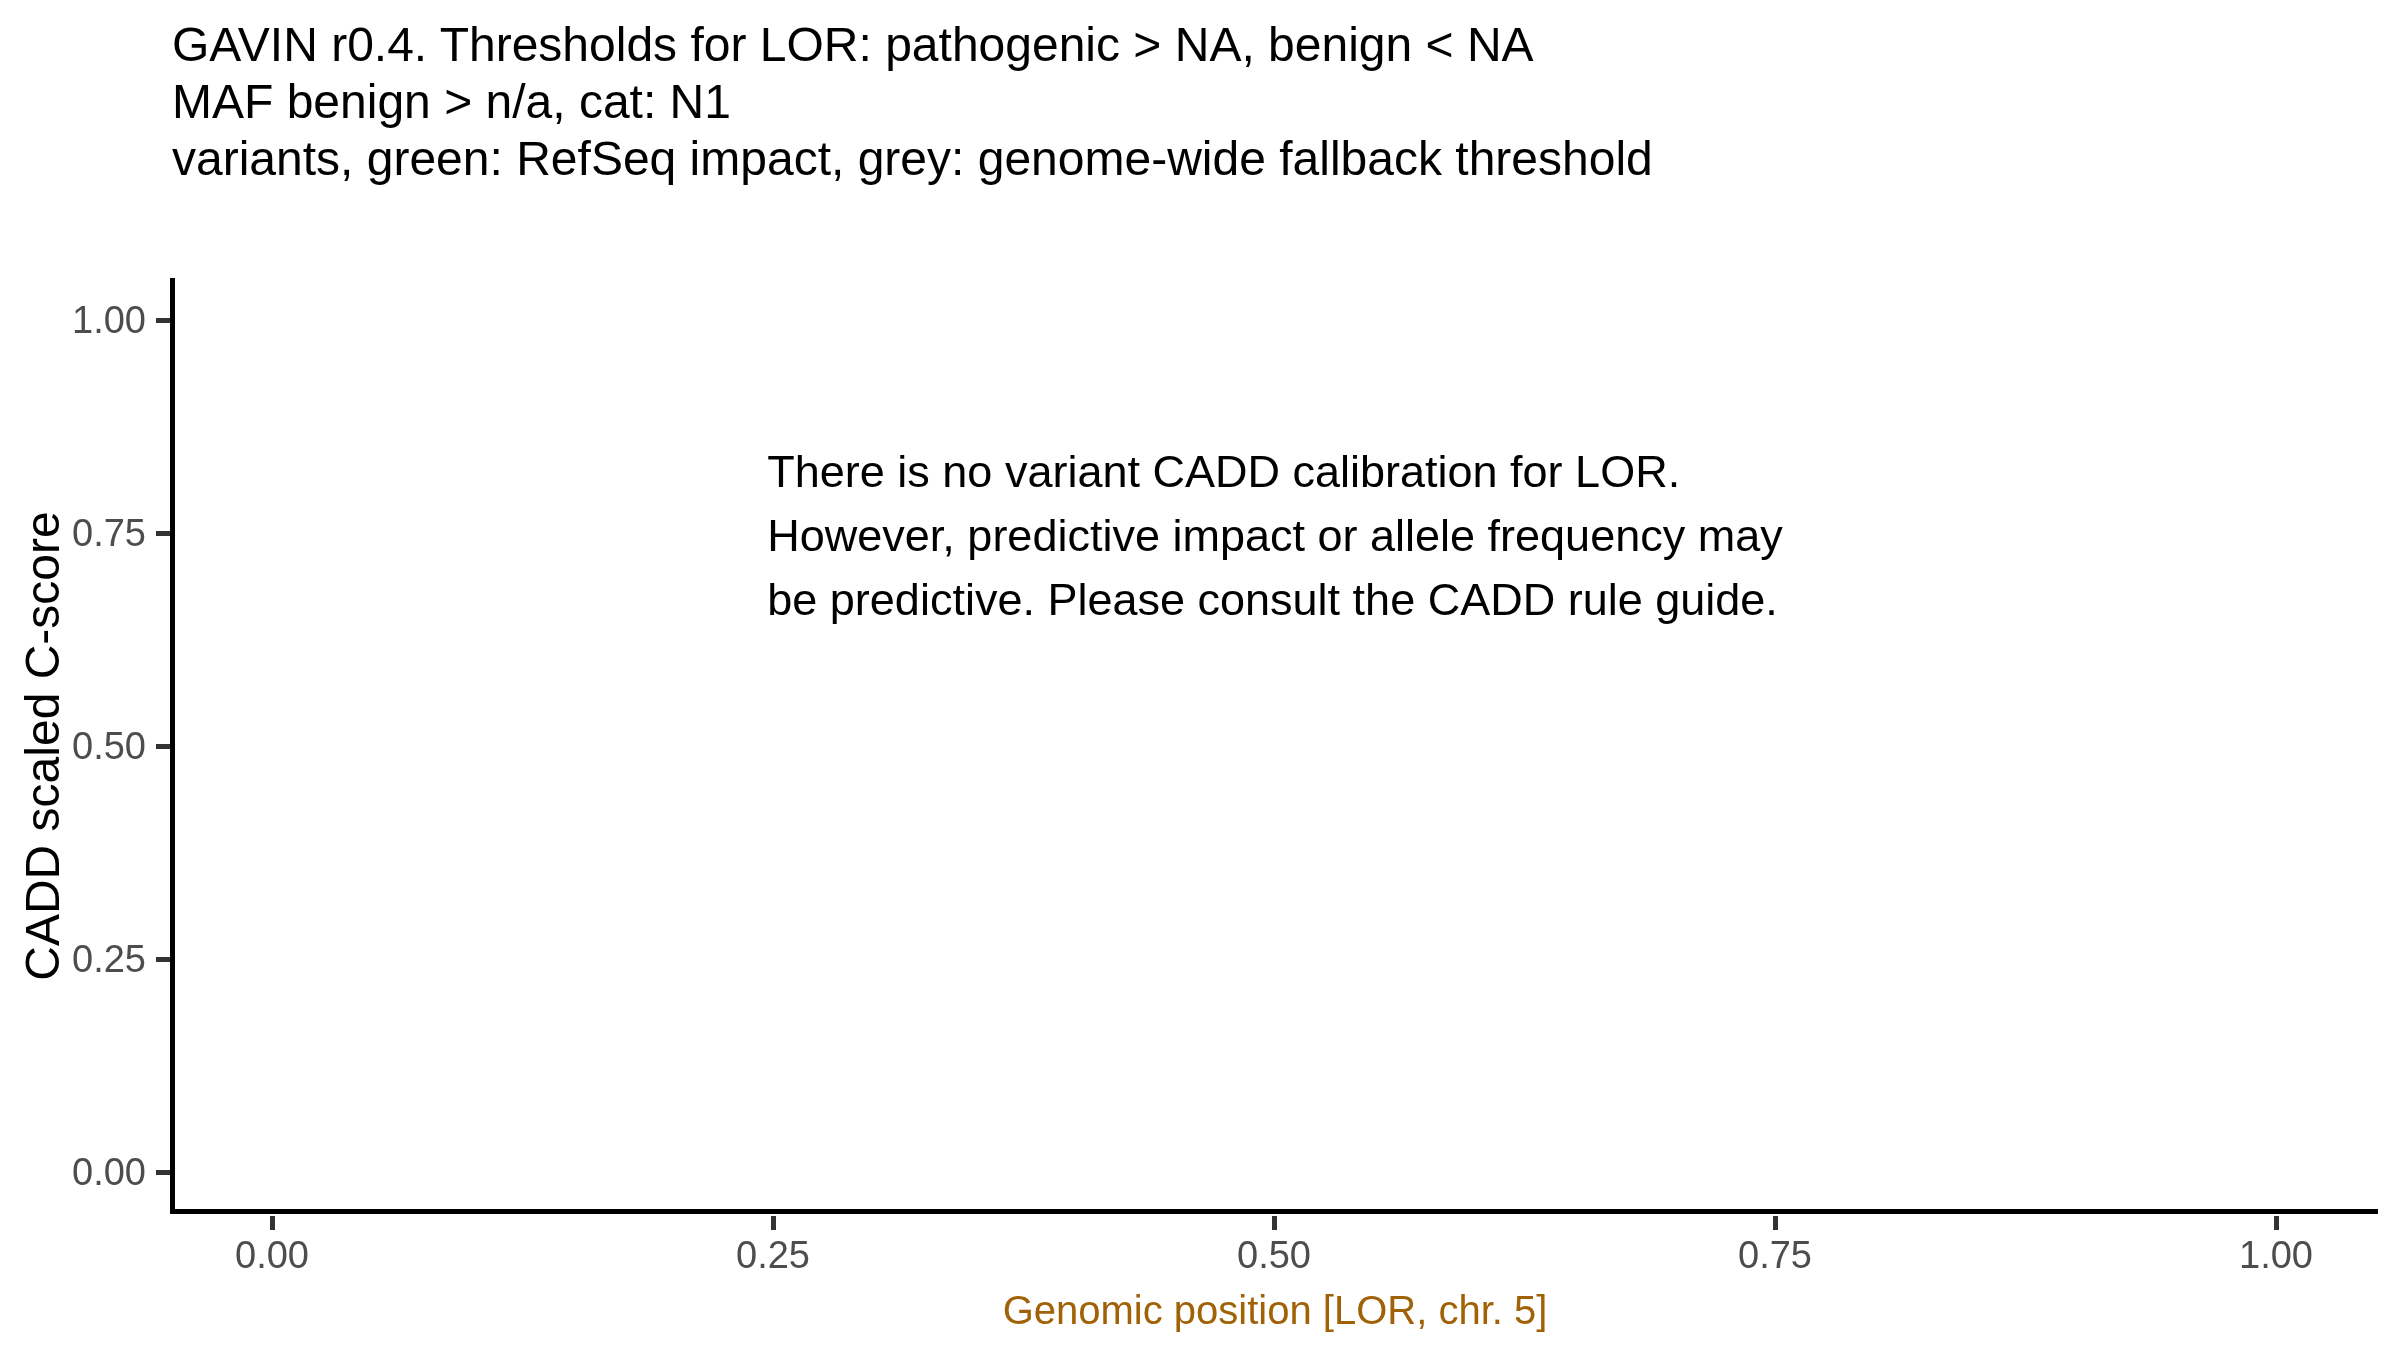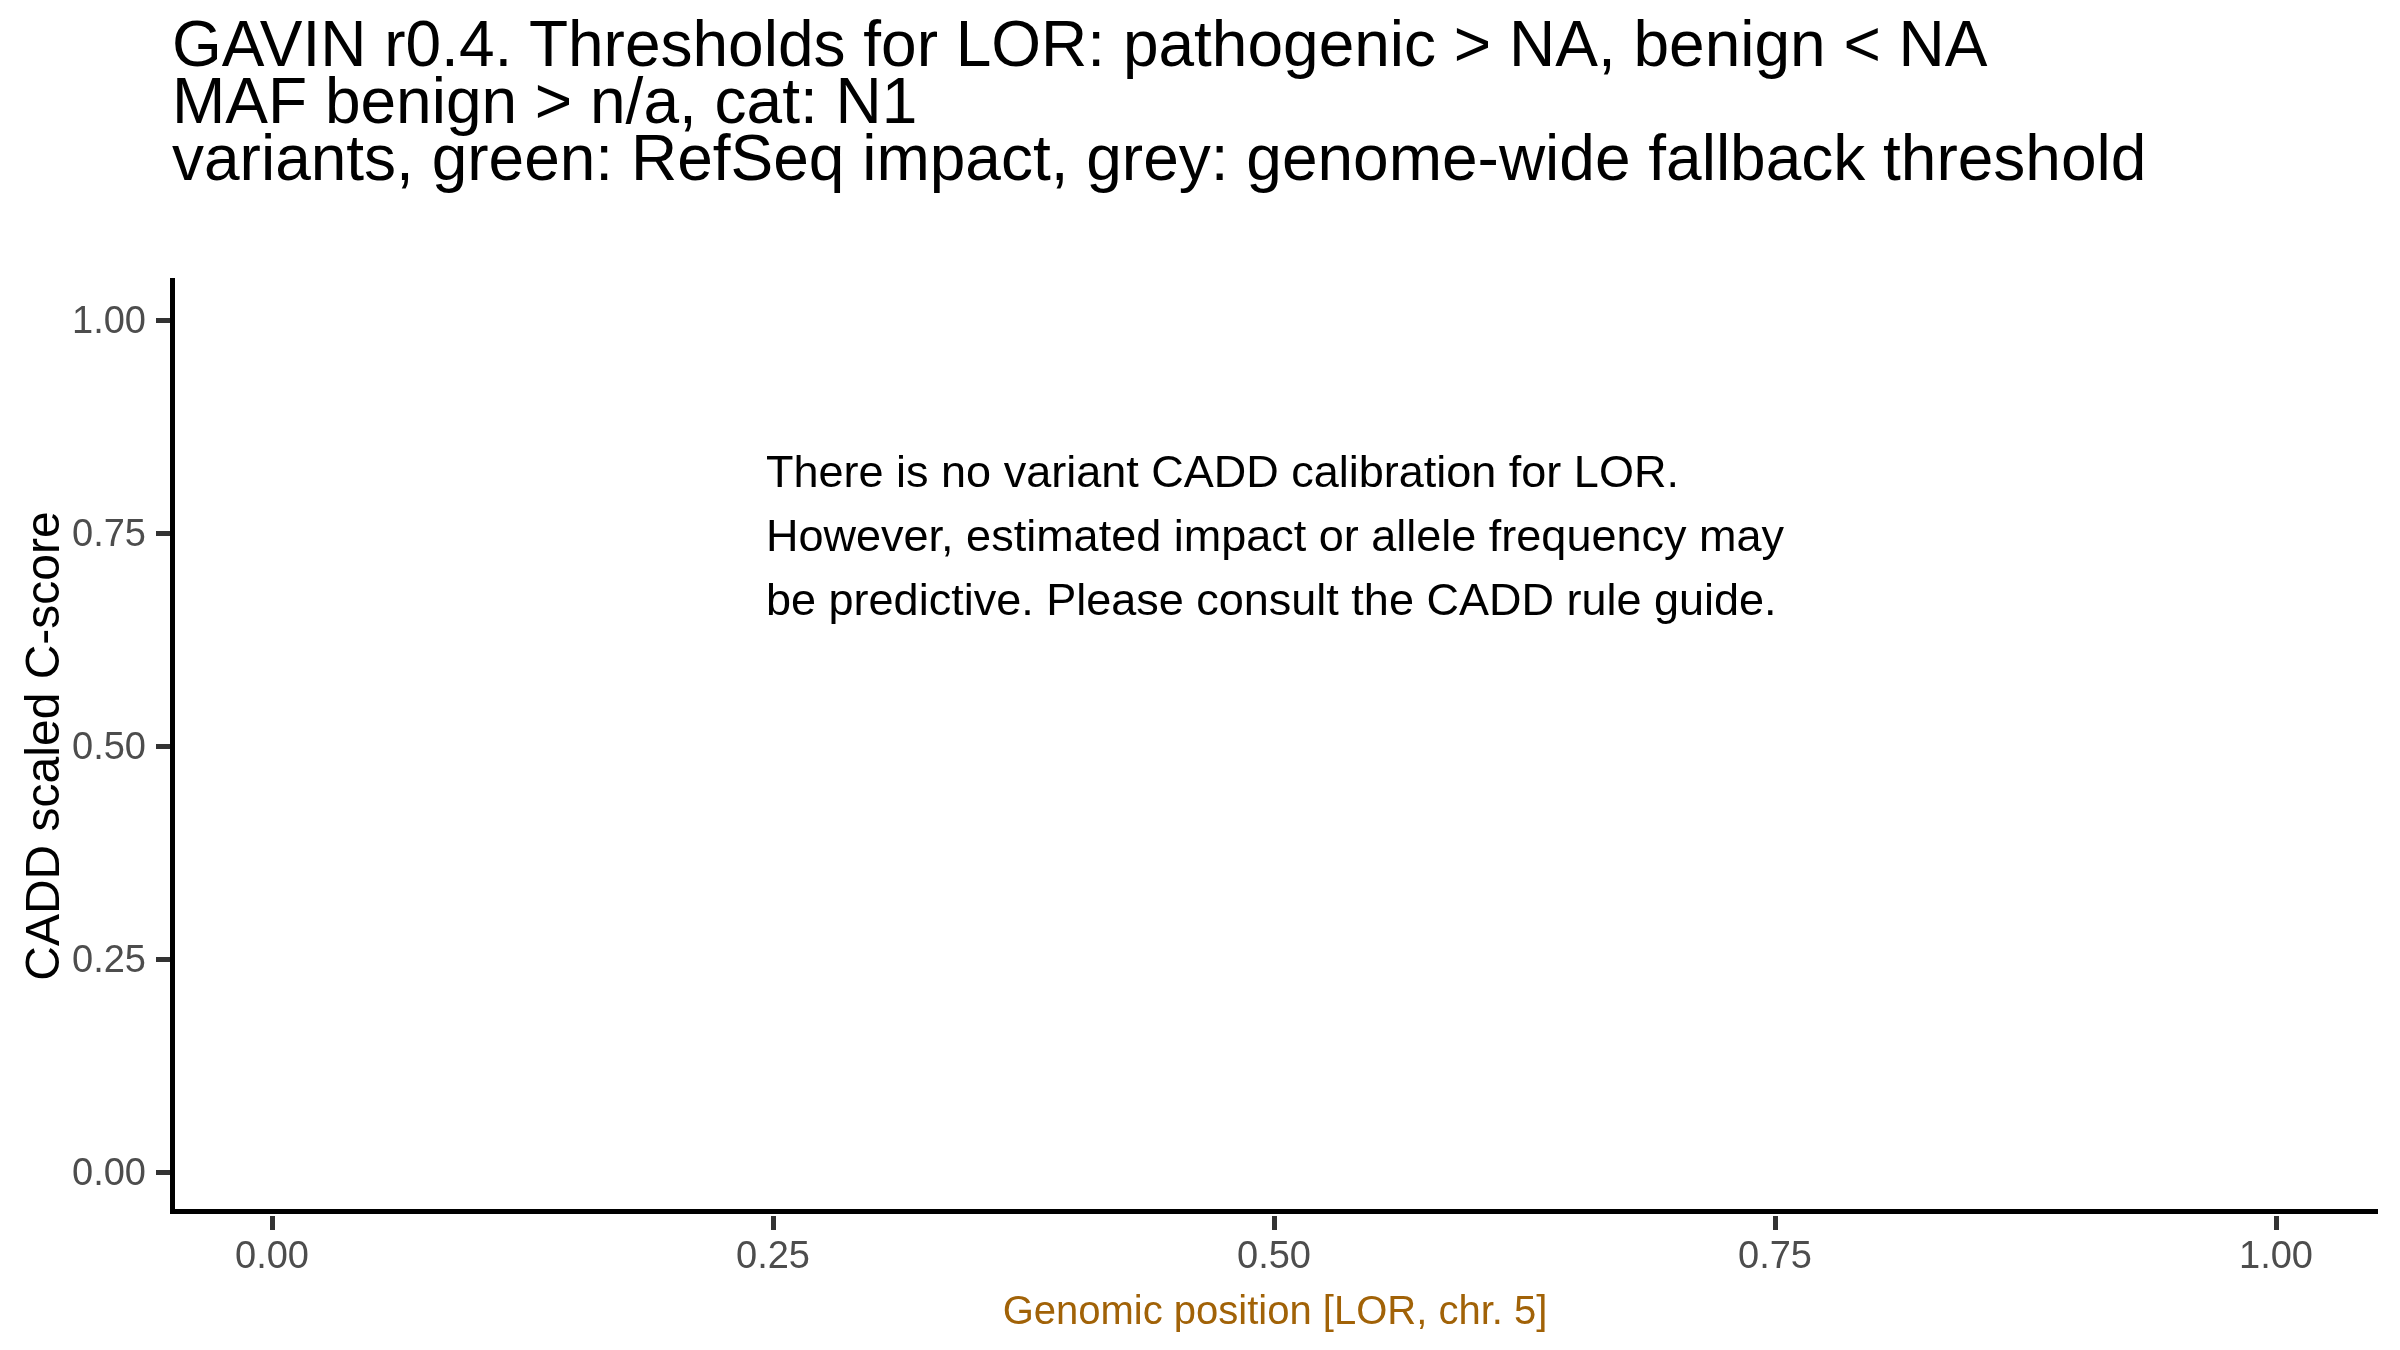--- a/index.html
+++ b/index.html
@@ -16,7 +16,7 @@
     position: absolute;
     left: 172px;
     top: 16px;
-    font-size: 64px;
+    font-size: 48px;
     line-height: 57px;
     color: #000000;
     white-space: nowrap;

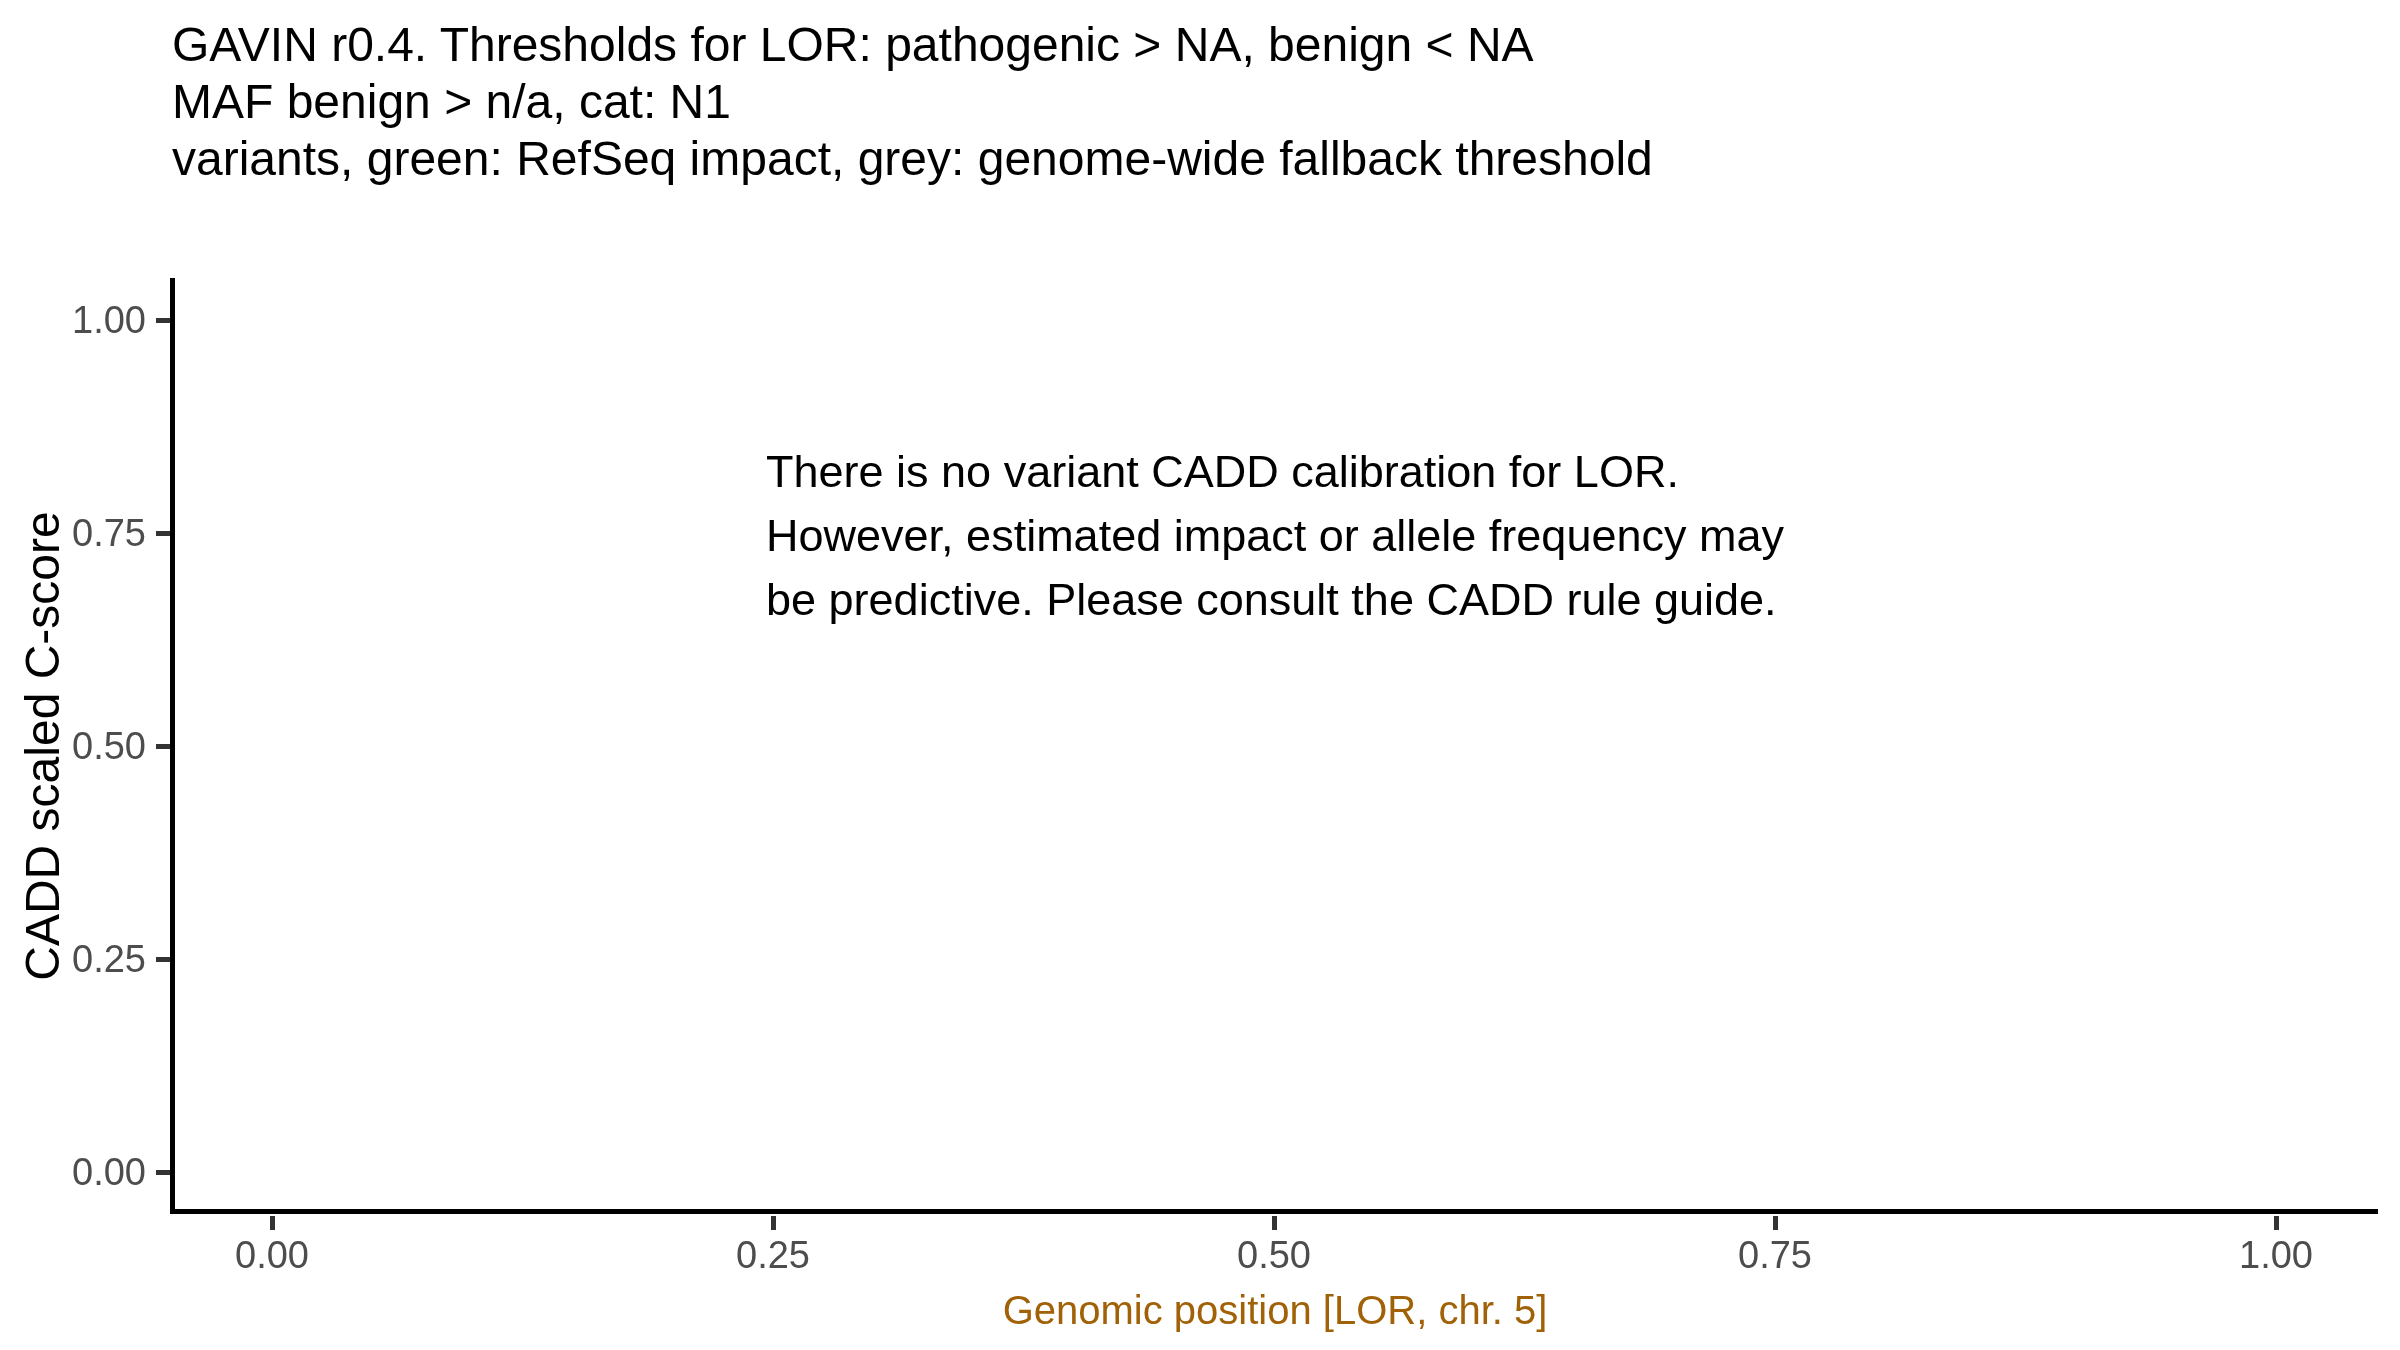--- a/index.html
+++ b/index.html
@@ -109,7 +109,7 @@
   <div class="panel">
     <div class="annotation">
       <div>There is no variant CADD calibration for LOR.</div>
-      <div>However, estimated impact or allele frequency may</div>
+      <div>However, predictive impact or allele frequency may</div>
       <div>be predictive. Please consult the CADD rule guide.</div>
     </div>
   </div>

